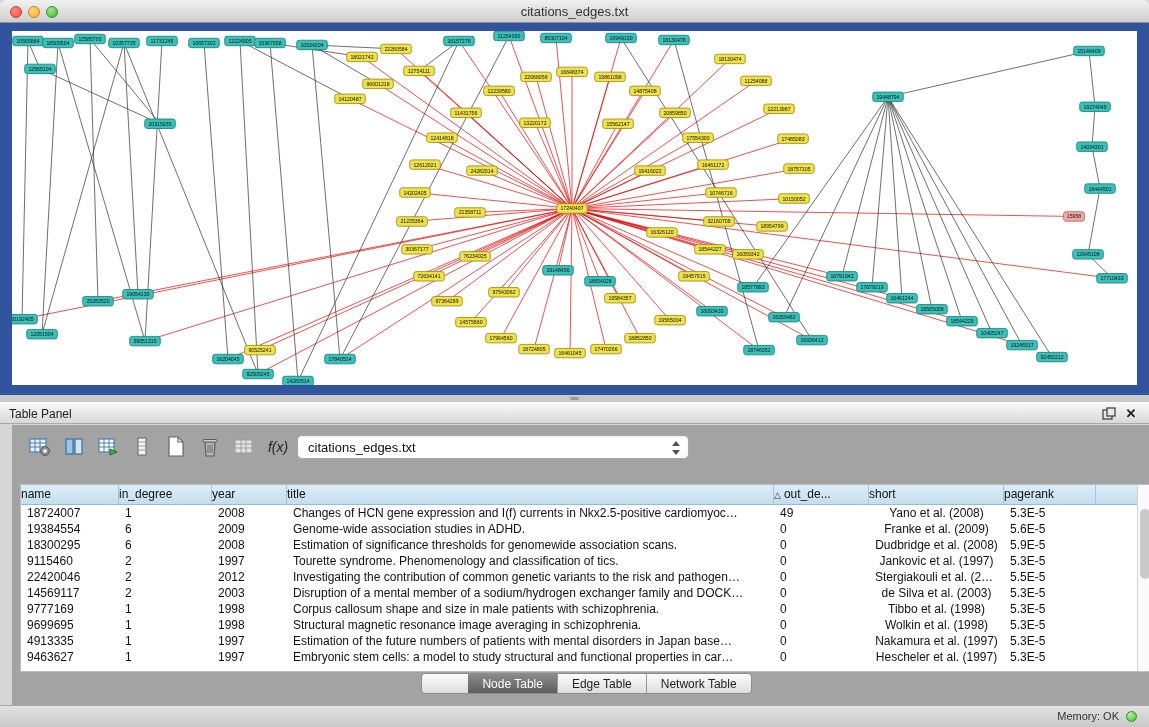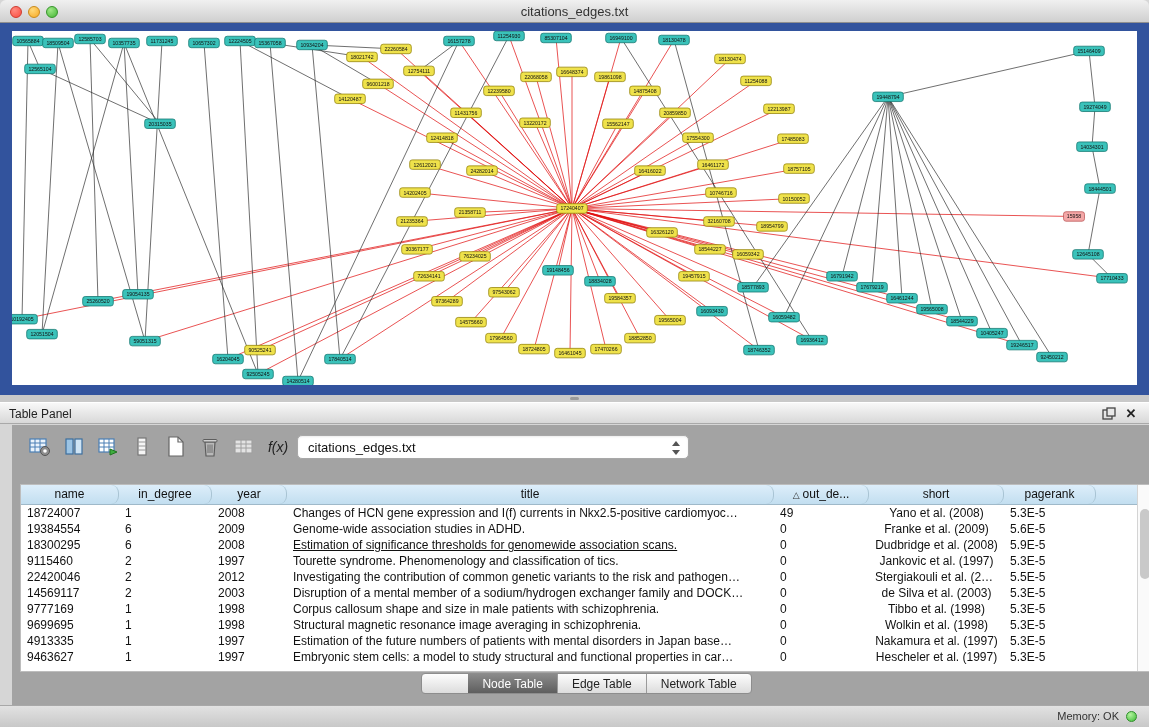--- a/index.html
+++ b/index.html
@@ -55,8 +55,8 @@
     border:1px solid #bdbdbd; overflow:hidden; }
   .thead { display:flex; height:20px; background:linear-gradient(#ddeefa,#c2def0);
     border-bottom:1px solid #9fb9c9; }
-  .th { font-size:12px; color:#111; text-align:center; line-height:19px;
-    border-right:1px solid #a9c4d4; overflow:hidden; white-space:nowrap;border-radius:8px; }
+  .th { font-size:12px; color:#111; text-align:left; line-height:19px;
+    border-right:1px solid #a9c4d4; overflow:hidden; white-space:nowrap; }
   .th .sort { font-size:9px; margin-right:3px; color:#333; }
   .tr { display:flex; height:16px; background:#ffffff; }
   .td { font-size:12px; color:#111; line-height:16px; padding:0 6px; overflow:hidden;

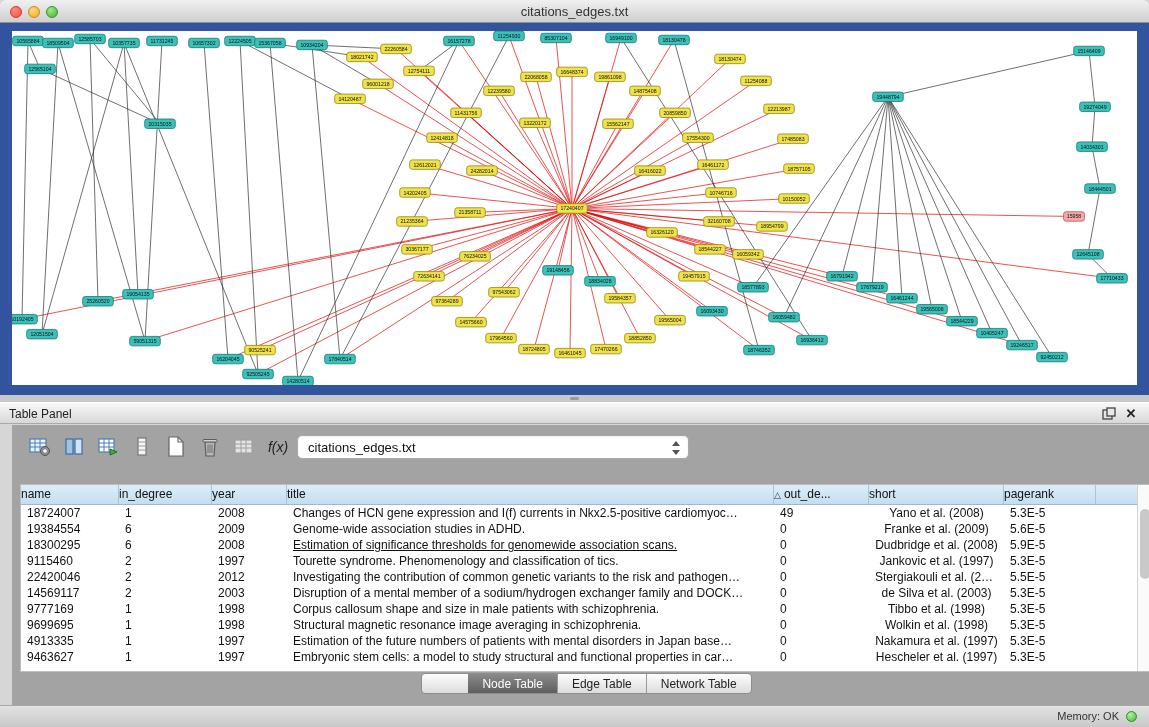--- a/index.html
+++ b/index.html
@@ -725,7 +725,7 @@
             <div class="td" style="width: 98px;">18300295</div>
             <div class="td" style="width: 93px;">6</div>
             <div class="td" style="width: 75px;">2008</div>
-            <div class="td" style="width: 487px; text-decoration: underline;">Estimation of significance thresholds for genomewide association scans.</div>
+            <div class="td" style="width: 487px;">Estimation of significance thresholds for genomewide association scans.</div>
             <div class="td" style="width: 95px;">0</div>
             <div class="td center" style="width: 135px;">Dudbridge et al. (2008)</div>
             <div class="td" style="width: 92px;">5.9E-5</div>

